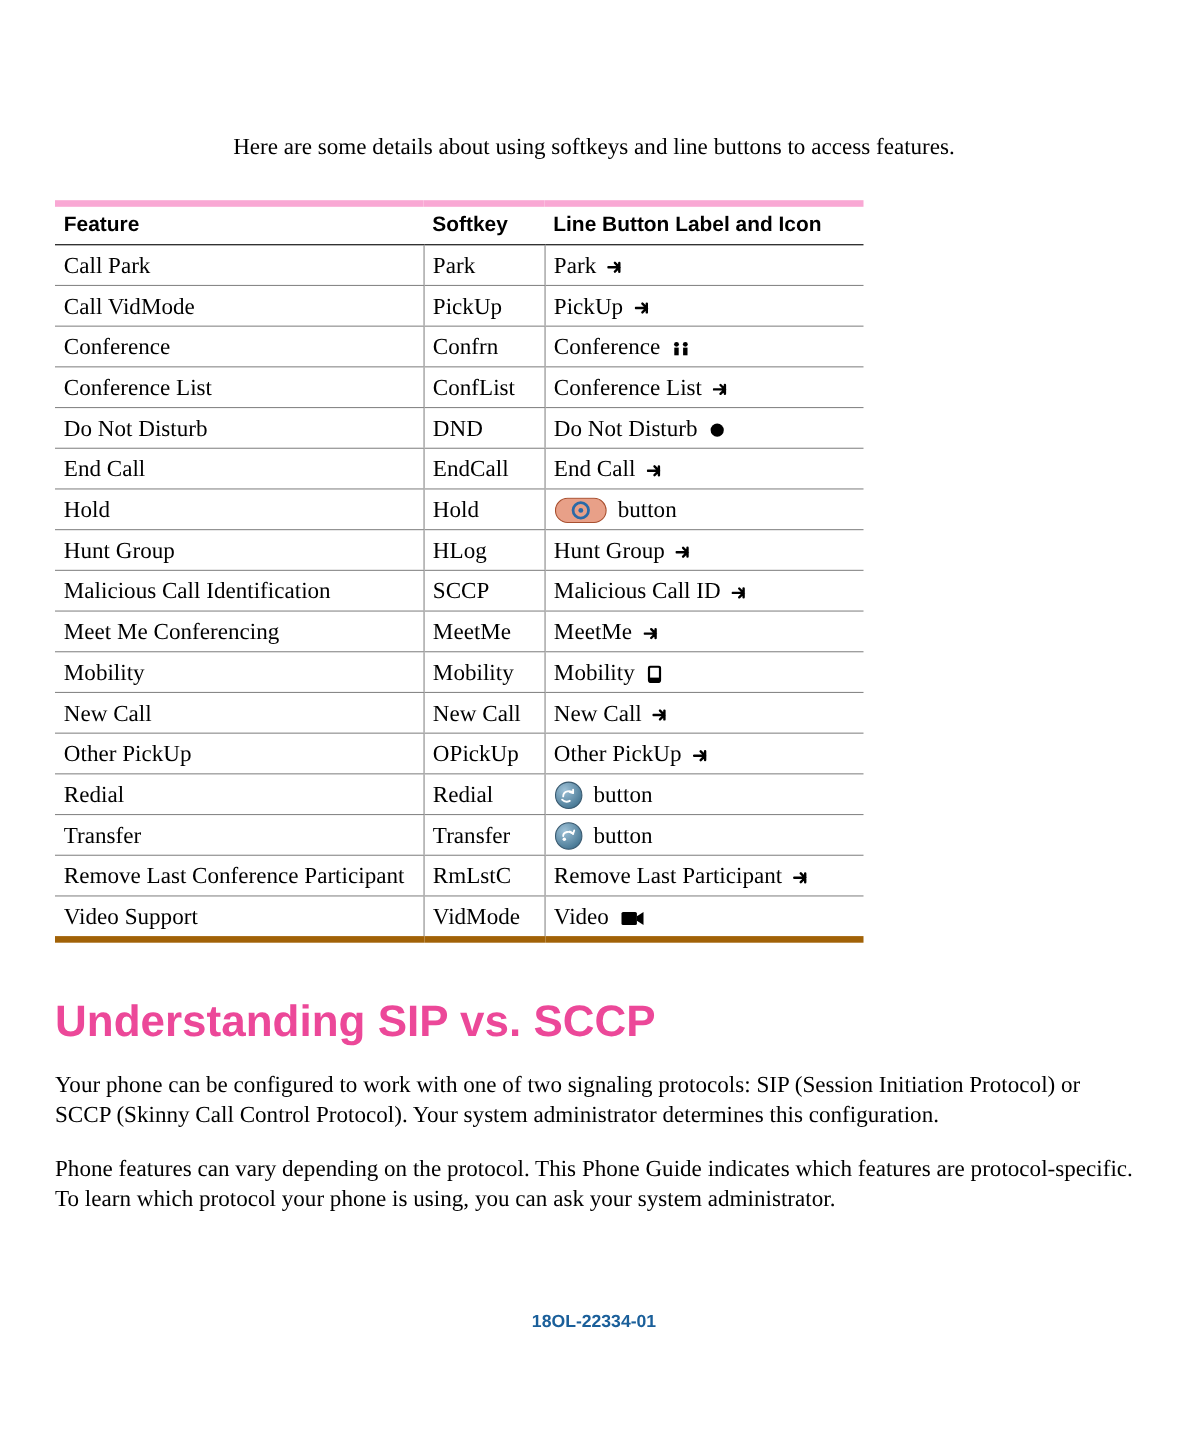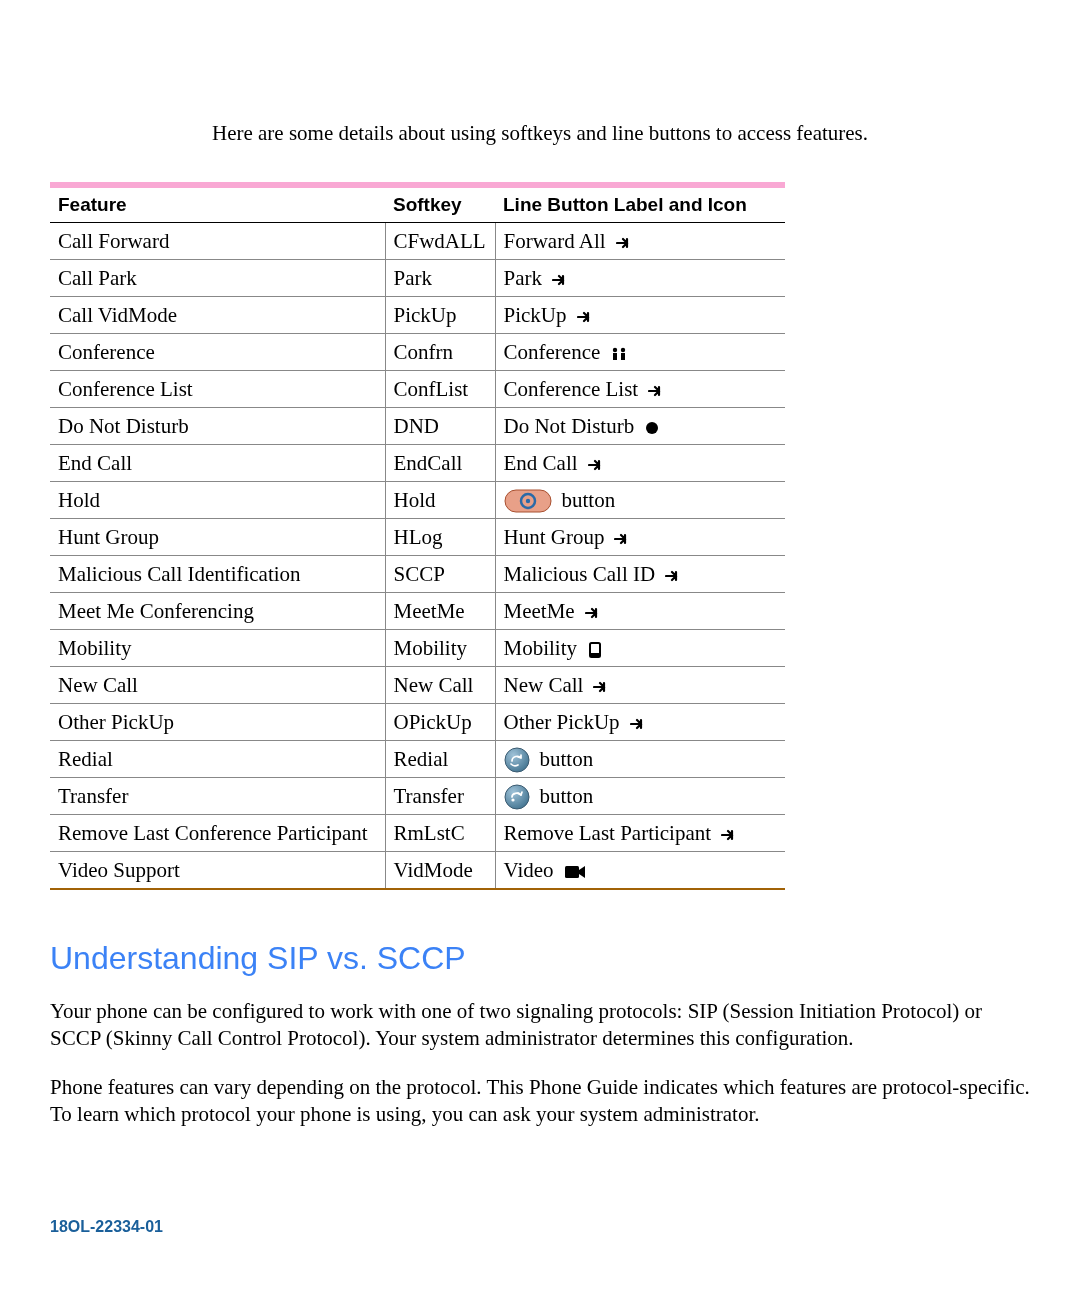--- a/index.html
+++ b/index.html
@@ -110,16 +110,6 @@
     </thead>
     <tbody id="tbody">
         <tr>
-          <td>Call Forward</td>
-          <td class="col-softkey">CFwdALL</td>
-          <td class="col-line"><span class="iconwrap">
-              <span>Forward All</span>
-              <span><svg class="ic" width="18" height="14" viewBox="0 0 18 14">
-                  <path d="M1 7 L10 7 M7 3 L11 7 L7 11 M11 3 L11 11" stroke="#000" stroke-width="2.2" fill="none" stroke-linecap="round"></path>
-                </svg></span>
-            </span></td>
-        </tr>
-        <tr>
           <td>Call Park</td>
           <td class="col-softkey">Park</td>
           <td class="col-line"><span class="iconwrap">

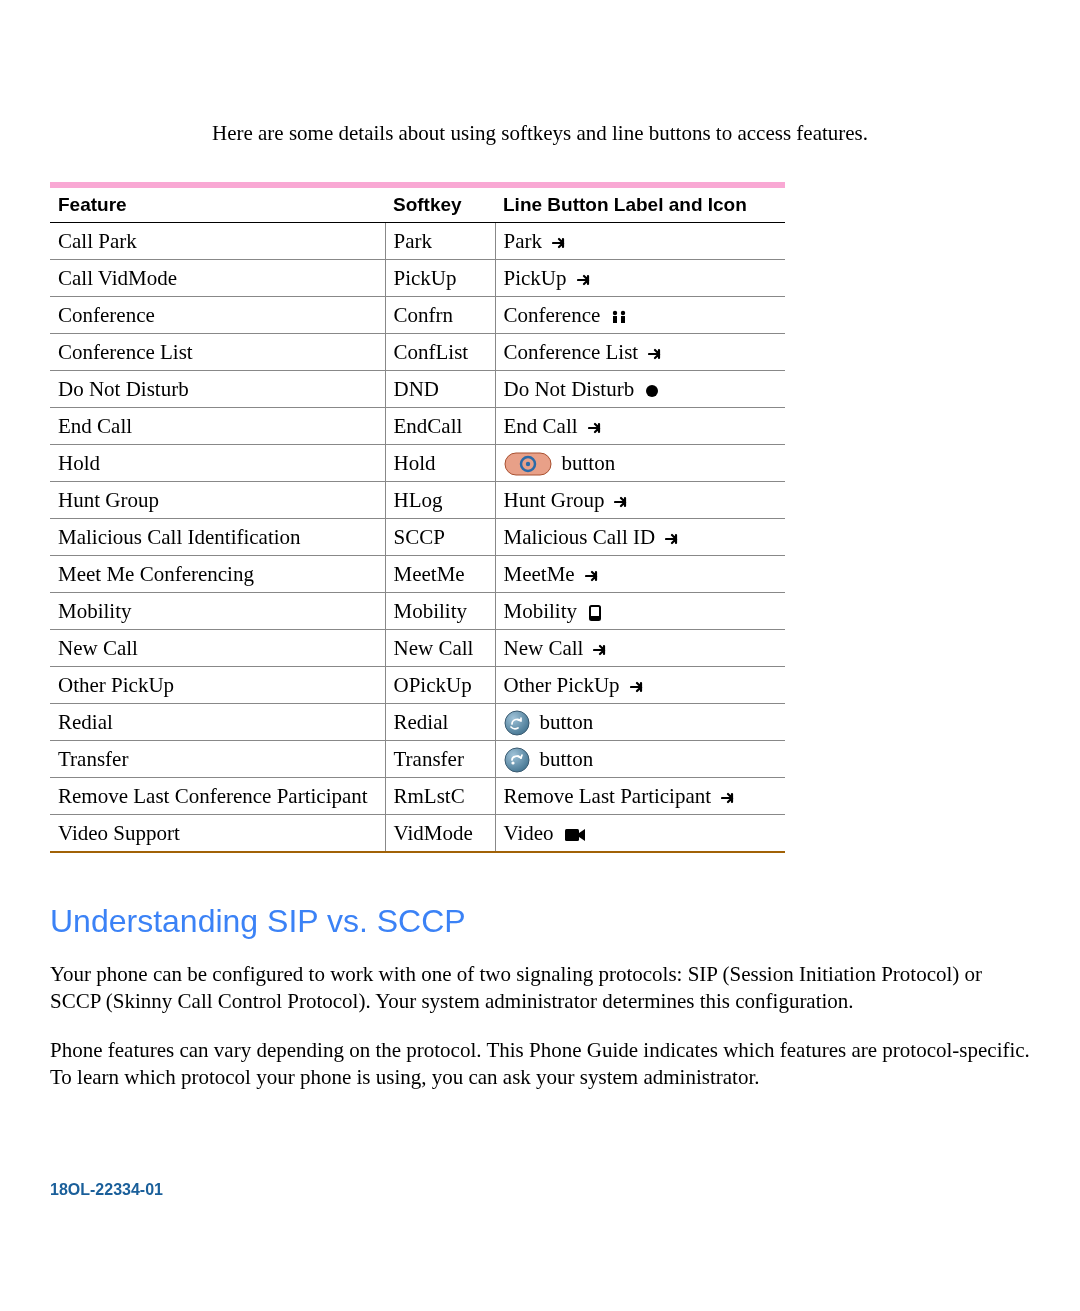--- a/index.html
+++ b/index.html
@@ -40,7 +40,7 @@
     height: 28px;
   }
   tbody tr:last-child td {
-    border-bottom: 2px solid #a16207;
+    border-bottom: 6px solid #a16207;
   }
   td.col-line {
     border-left: 1px solid #888;

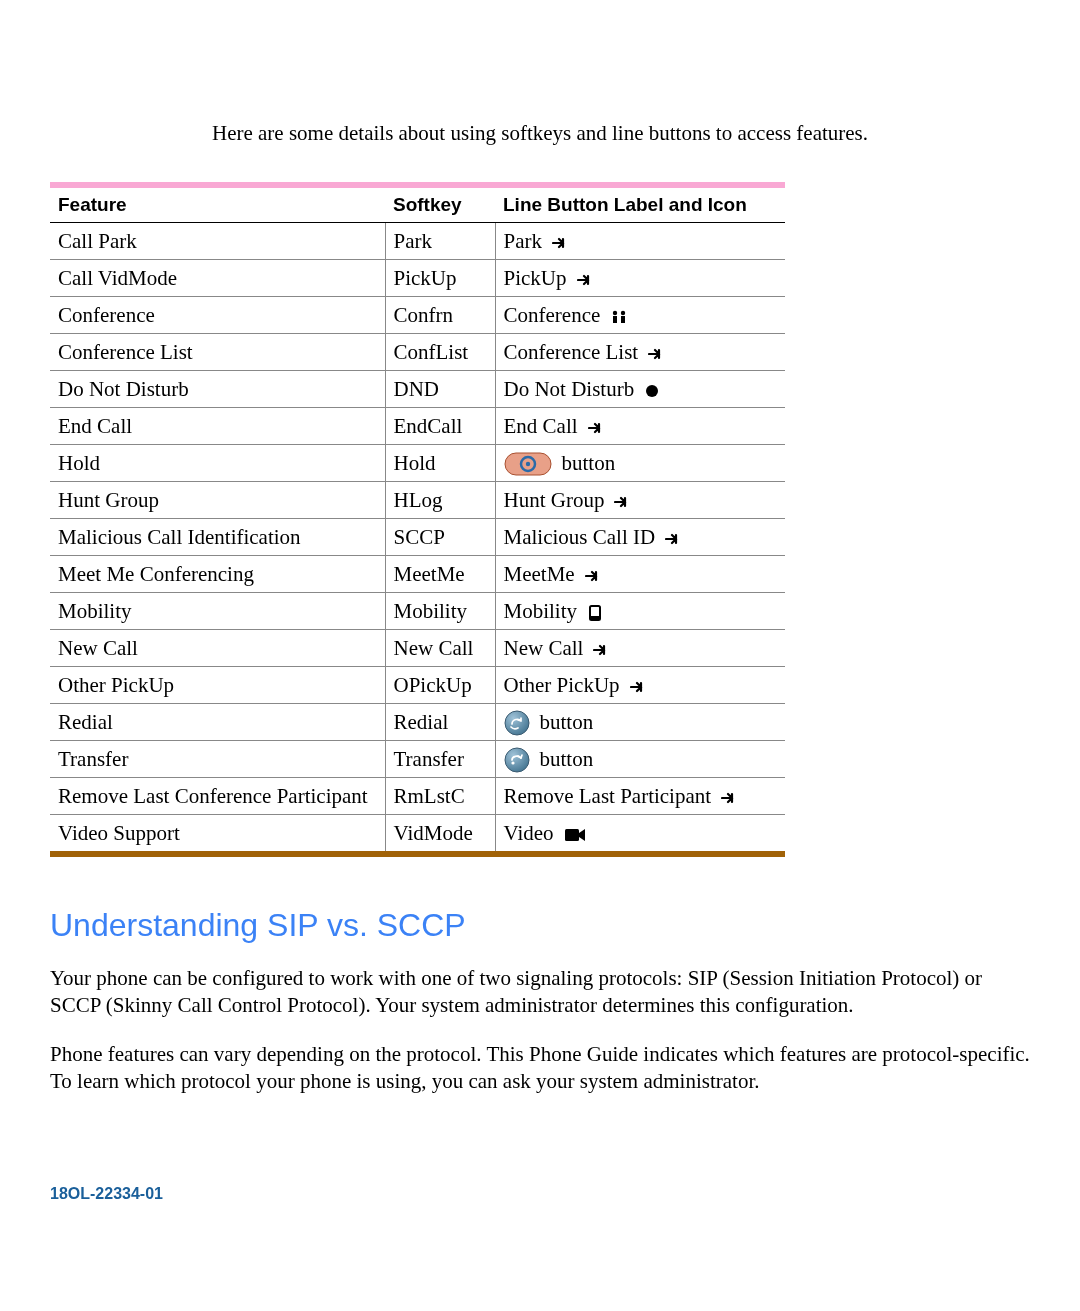--- a/index.html
+++ b/index.html
@@ -59,9 +59,9 @@
   }
   h2.section {
     font-family: Arial, Helvetica, sans-serif;
-    color: #3b82f6;
-    font-size: 32px;
-    font-weight: normal;
+    color: #ec4899;
+    font-size: 40px;
+    font-weight: bold;
     margin: 50px 0 18px 0;
   }
   .para {

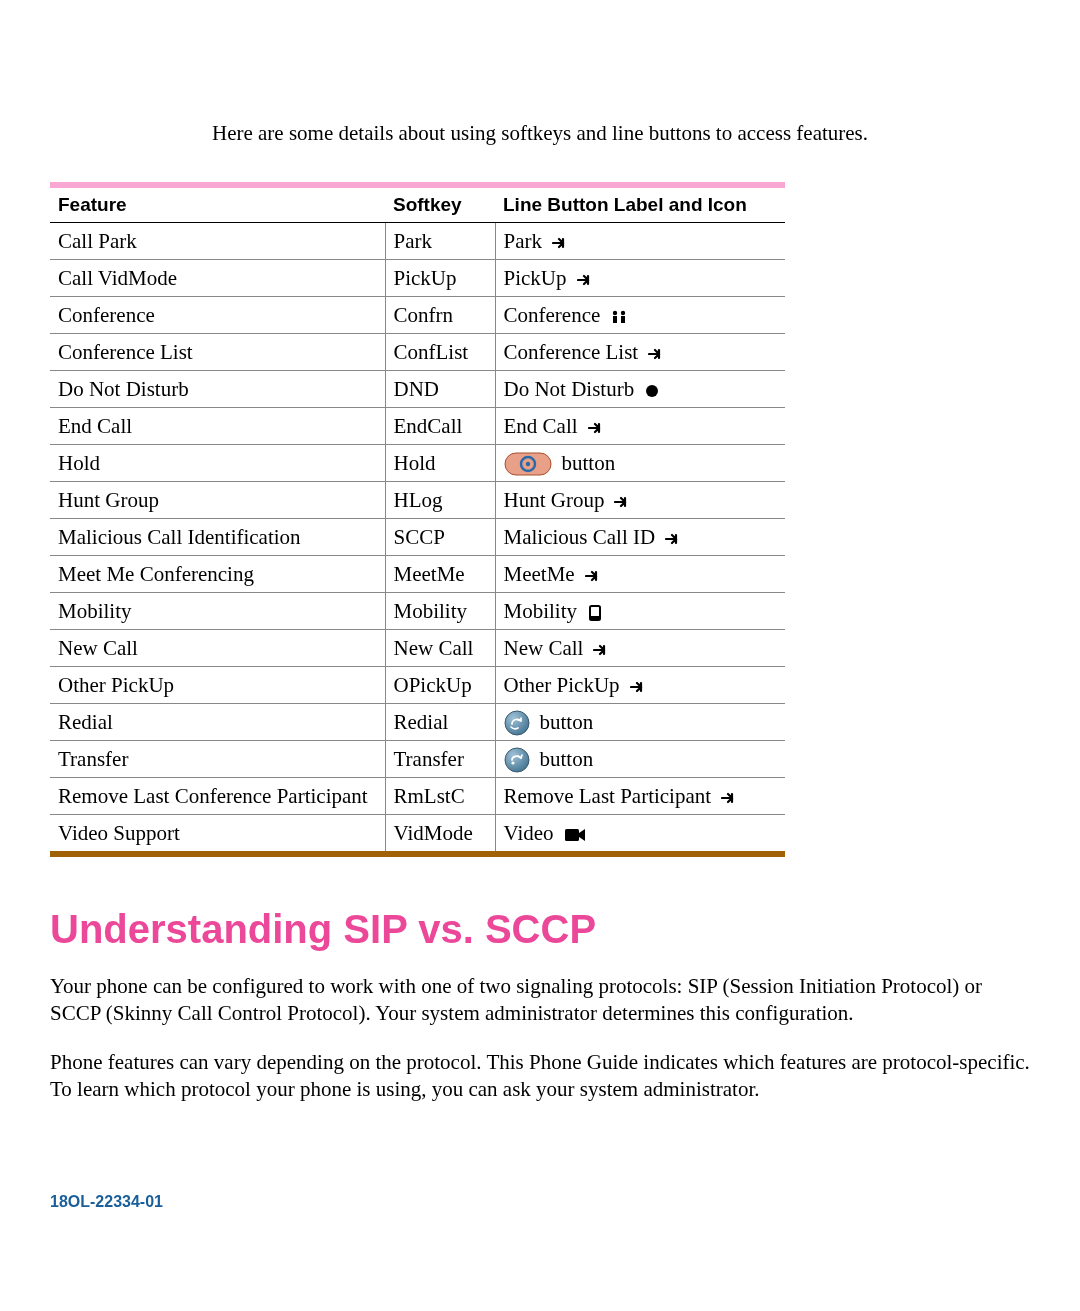--- a/index.html
+++ b/index.html
@@ -71,7 +71,7 @@
   }
   .footer {
     display: flex;
-    justify-content: flex-start;
+    justify-content: center;
     font-family: Arial, Helvetica, sans-serif;
     font-size: 16px;
     font-weight: bold;

